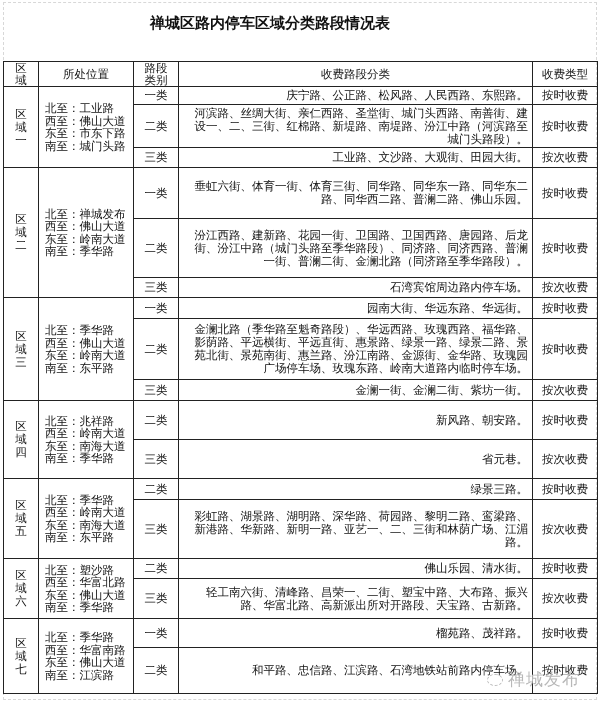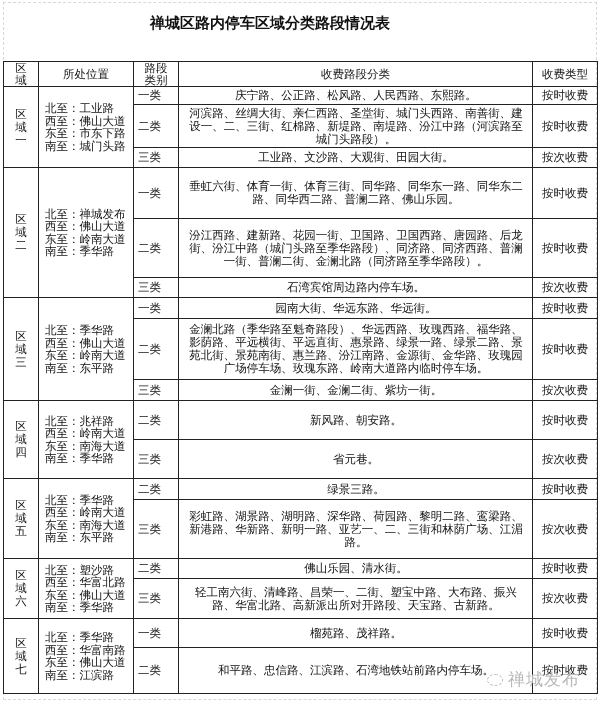--- a/index.html
+++ b/index.html
@@ -17,7 +17,7 @@
   td.zone span { display: block; }
   td.loc { text-align: left; padding-left: 6px; line-height: 12.5px; }
   td.loc span { display: block; white-space: nowrap; }
-  td.cat { text-align: left; }
+  td.cat { text-align: center; }
   td.roads { text-align: center; padding-left: 5px; padding-right: 4px; line-height: 13px; }
   td.fee { text-align: center; padding: 0; white-space: nowrap; margin-top: 34px; }
   .watermark { position: absolute; left: 487px; top: 668px; font-size: 17px; color: #b8b8b8;

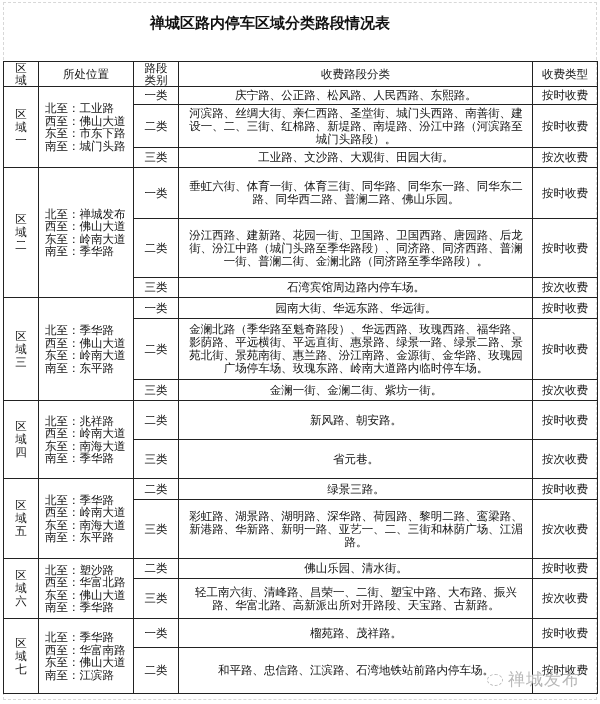--- a/index.html
+++ b/index.html
@@ -18,7 +18,7 @@
   td.loc { text-align: left; padding-left: 6px; line-height: 12.5px; }
   td.loc span { display: block; white-space: nowrap; }
   td.cat { text-align: center; }
-  td.roads { text-align: center; padding-left: 5px; padding-right: 4px; line-height: 13px; }
+  td.roads { text-align: right; padding-left: 5px; padding-right: 4px; line-height: 13px; }
   td.fee { text-align: center; padding: 0; white-space: nowrap; margin-top: 34px; }
   .watermark { position: absolute; left: 487px; top: 668px; font-size: 17px; color: #b8b8b8;
                letter-spacing: 1px; pointer-events: none; }

